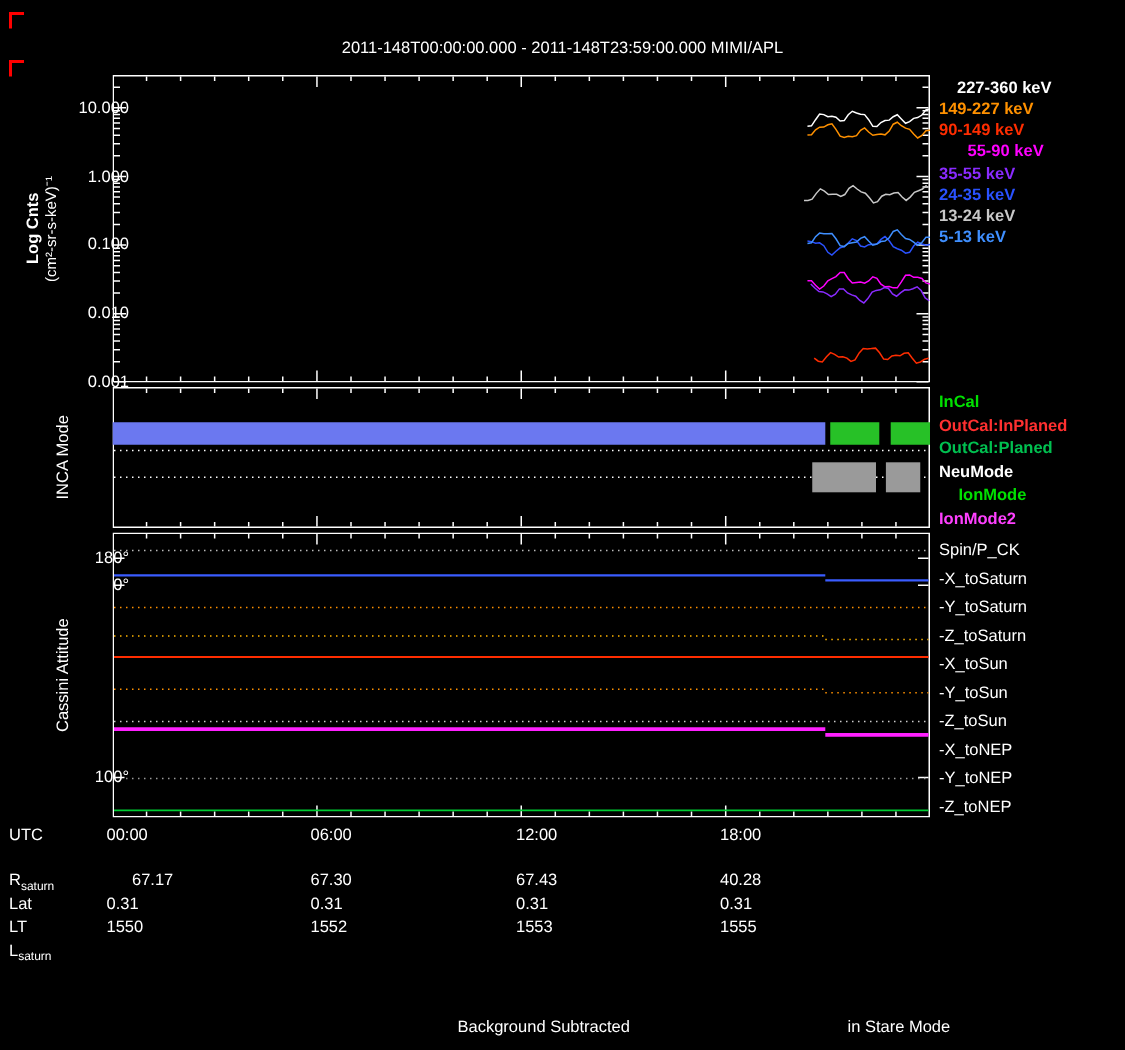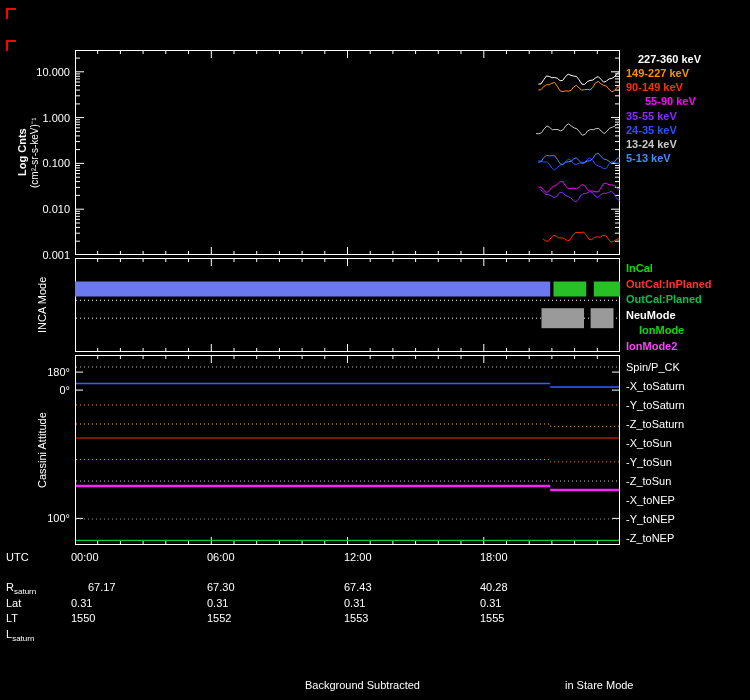--- a/index.html
+++ b/index.html
@@ -29,6 +29,7 @@
 
 <div id="stage">
 
+  <div class="abs subtitle">2011-148T00:00:00.000 - 2011-148T23:59:00.000 MIMI/APL</div>
 
   <div class="abs red-mark" style="top:8px"></div>
   <div class="abs red-mark" style="top:40px"></div>

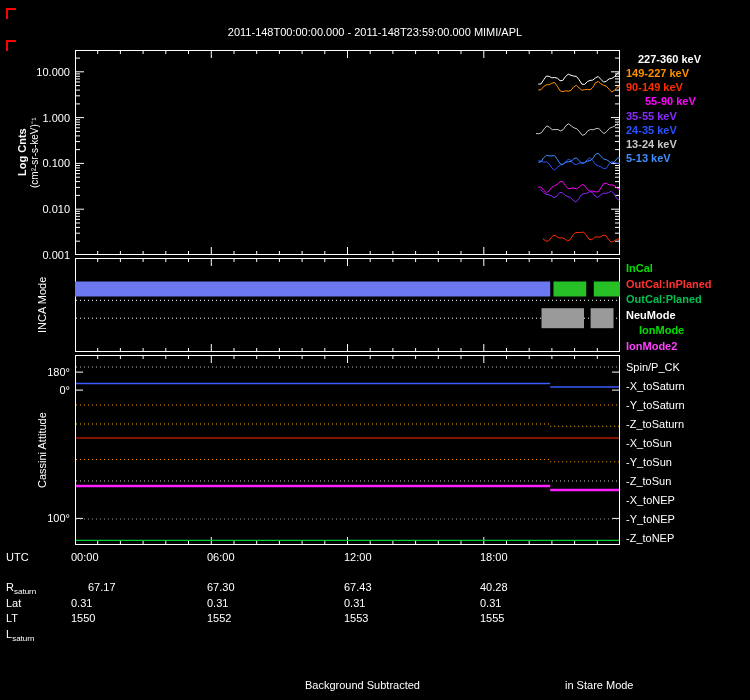--- a/index.html
+++ b/index.html
@@ -8,7 +8,7 @@
   .abs{position:absolute;}
   .title{top:6px;left:0;width:750px;text-align:center;font-size:13px;font-weight:bold;color:#fff;}
   .subtitle{top:26px;left:0;width:750px;text-align:center;font-size:11px;color:#fff;}
-  .ytick{left:0;width:70px;text-align:right;font-size:11px;color:#fff;}
+  .ytick{left:16px;width:70px;text-align:right;font-size:11px;color:#fff;}
   .legend-item{left:626px;font-size:11px;font-weight:bold;white-space:nowrap;}
   .mode-label{left:626px;font-size:11px;font-weight:bold;white-space:nowrap;}
   .att-label{left:626px;font-size:11px;color:#fff;white-space:nowrap;}

